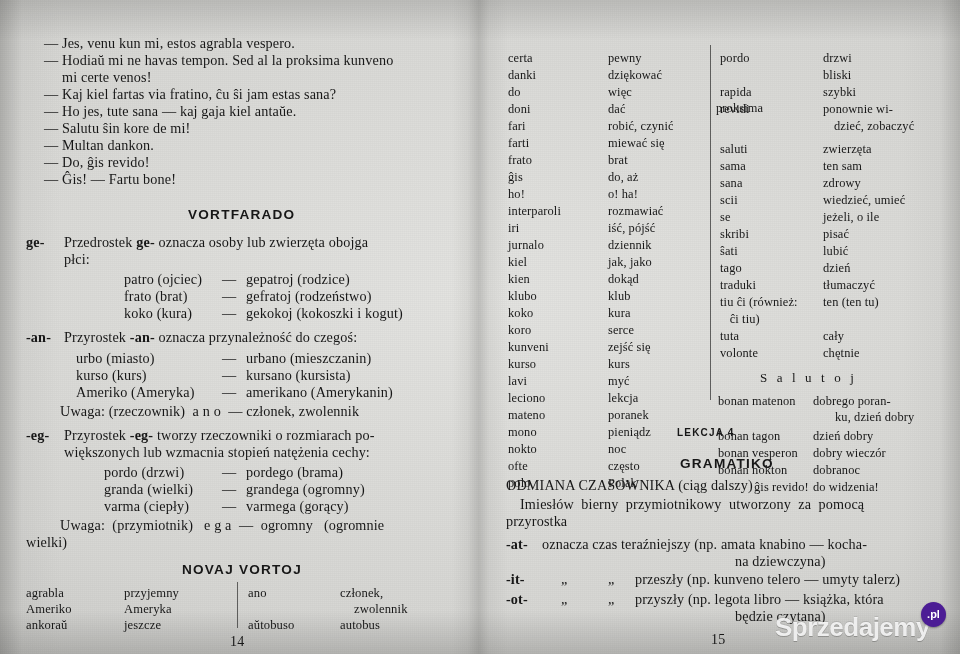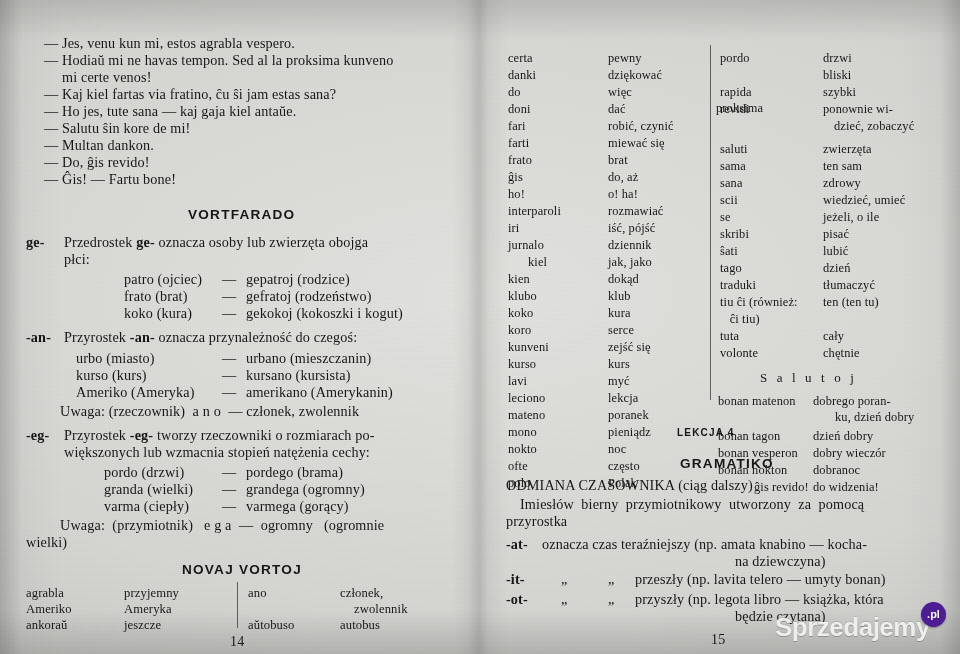--- a/index.html
+++ b/index.html
@@ -201,7 +201,7 @@
   <div class="txt voc" style="left:118px;top:220px;">iść, pójść</div>
   <div class="txt voc" style="left:18px;top:237px;">jurnalo</div>
   <div class="txt voc" style="left:118px;top:237px;">dziennik</div>
-  <div class="txt voc" style="left:18px;top:254px;margin-left:20px;">kiel</div>
+  <div class="txt voc" style="left:18px;top:254px;">kiel</div>
   <div class="txt voc" style="left:118px;top:254px;">jak, jako</div>
   <div class="txt voc" style="left:18px;top:271px;">kien</div>
   <div class="txt voc" style="left:118px;top:271px;">dokąd</div>

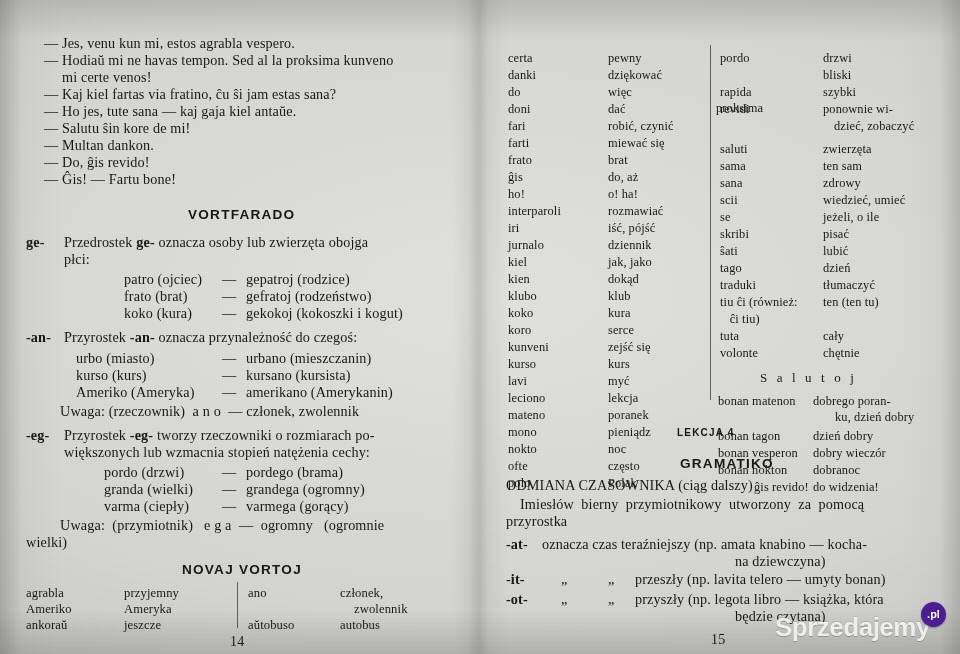--- a/index.html
+++ b/index.html
@@ -293,7 +293,7 @@
   <div class="txt l b" style="left:16px;top:572px;">-it-</div>
   <div class="txt l" style="left:71px;top:572px;">„</div>
   <div class="txt l" style="left:118px;top:572px;">„</div>
-  <div class="txt l" style="left:145px;top:572px;">przeszły (np. lavita telero — umyty bonan)</div>
+  <div class="txt l" style="left:145px;top:572px;">przeszły (np. kunveno telero — umyty talerz)</div>
 
   <div class="txt l b" style="left:16px;top:592px;">-ot-</div>
   <div class="txt l" style="left:71px;top:592px;">„</div>

